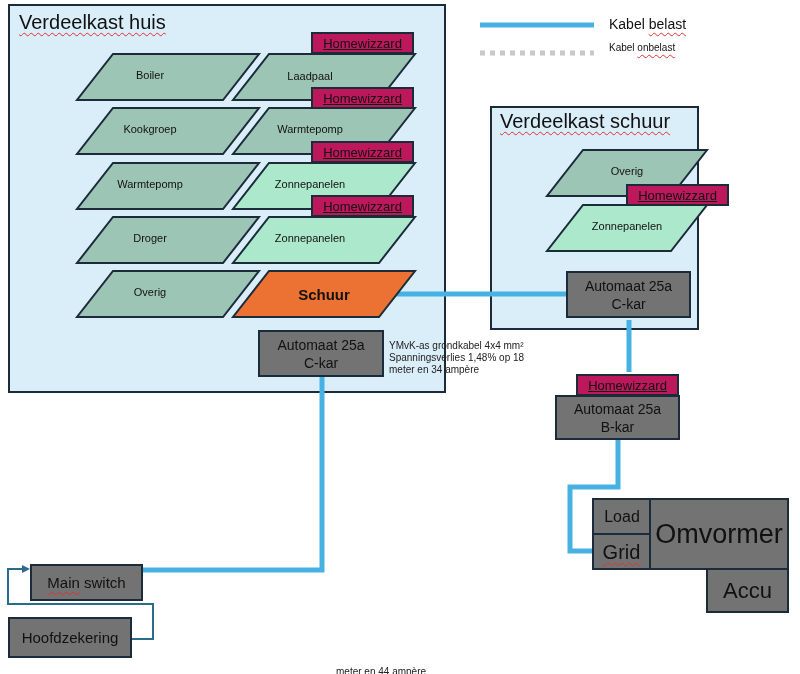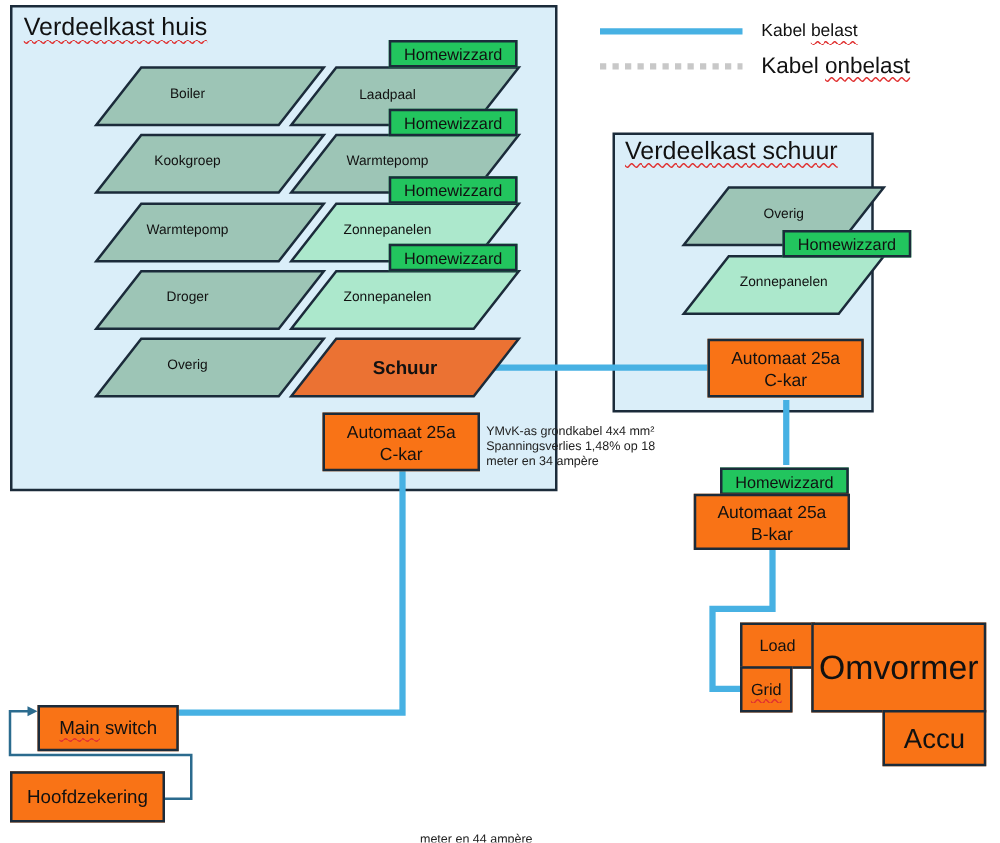--- a/index.html
+++ b/index.html
@@ -8,7 +8,7 @@
   .lbl{font-family:"Liberation Sans", sans-serif;}
   .squig{text-decoration:underline wavy #e03030;text-decoration-thickness:1px;text-underline-offset:3px;}
   .box{position:absolute;background:#f97316;border:2px solid #1b2b3a;box-sizing:border-box;display:flex;align-items:center;justify-content:center;text-align:center;font-size:14px;line-height:18px;}
-  .hw{position:absolute;background:#22c55e;border:2px solid #1b2b3a;box-sizing:border-box;font-size:13px;display:flex;align-items:center;justify-content:center;}
+  .hw{position:absolute;background:#be185d;border:2px solid #1b2b3a;box-sizing:border-box;font-size:13px;display:flex;align-items:center;justify-content:center;text-decoration:underline;}
   .title{position:absolute;font-size:20px;}
   .note{position:absolute;font-size:10px;line-height:12px;color:#222;}
 </style>

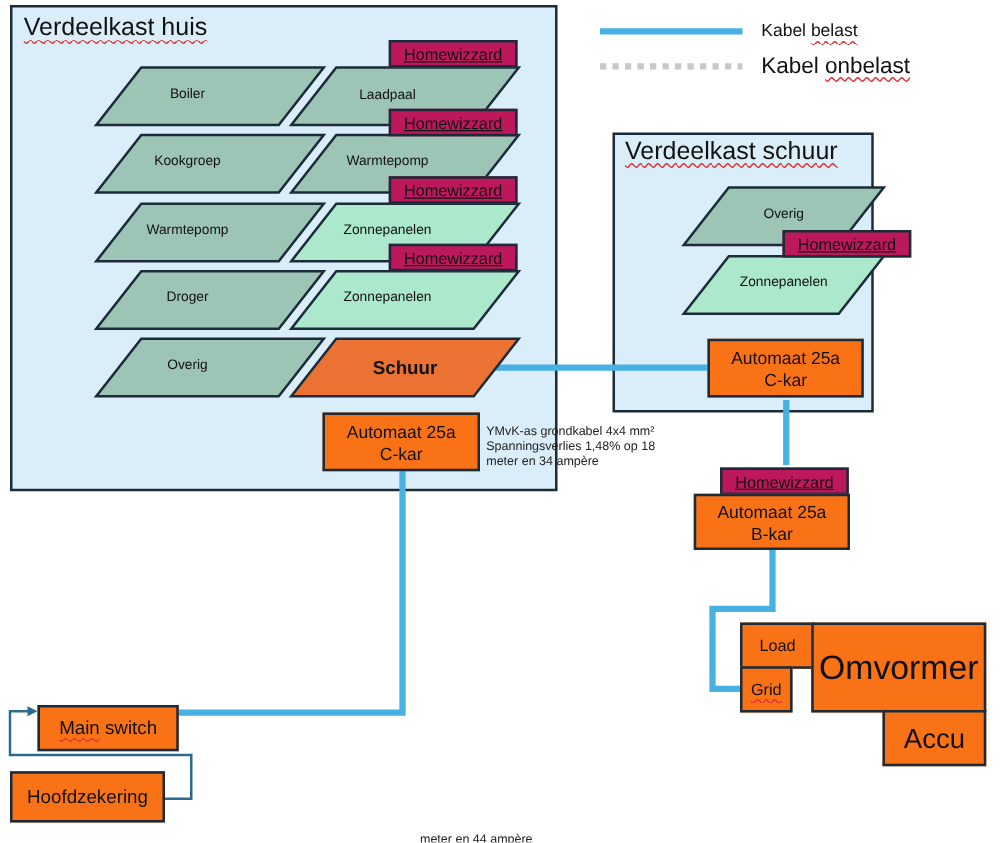--- a/index.html
+++ b/index.html
@@ -51,7 +51,7 @@
 </svg>
 
 <div class="lbl" style="position:absolute;left:609px;top:16px;font-size:14px;">Kabel <span class="squig">belast</span></div>
-<div class="lbl" style="position:absolute;left:609px;top:42px;font-size:18px;">Kabel <span class="squig">onbelast</span></div>
+<div class="lbl" style="position:absolute;left:609px;top:42px;font-size:10px;">Kabel <span class="squig">onbelast</span></div>
 
 <div class="title squig" style="left:19px;top:11px;">Verdeelkast huis</div>
 <div class="title" style="left:500px;top:110px;"><span class="squig">Verdeelkast schuur</span></div>

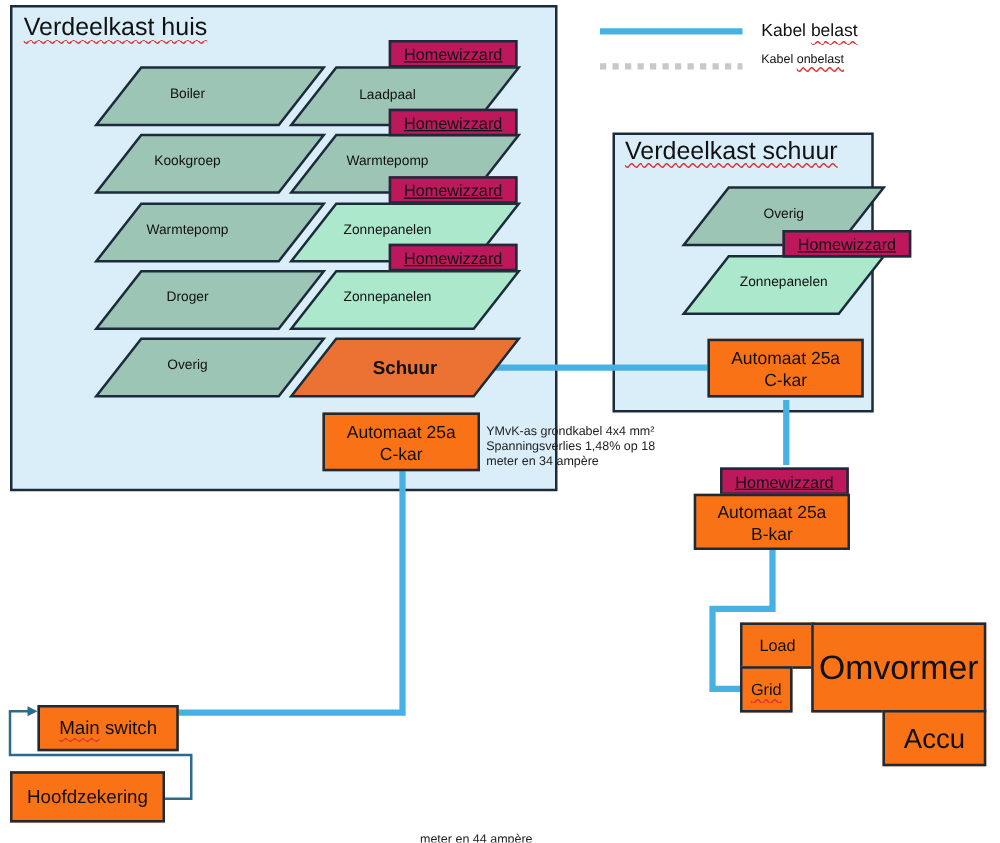--- a/index.html
+++ b/index.html
@@ -7,7 +7,7 @@
   svg{position:absolute;left:0;top:0;}
   .lbl{font-family:"Liberation Sans", sans-serif;}
   .squig{text-decoration:underline wavy #e03030;text-decoration-thickness:1px;text-underline-offset:3px;}
-  .box{position:absolute;background:#f97316;border:2px solid #1b2b3a;box-sizing:border-box;display:flex;align-items:center;justify-content:center;text-align:center;font-size:14px;line-height:18px;}
+  .box{position:absolute;background:#737373;border:2px solid #1b2b3a;box-sizing:border-box;display:flex;align-items:center;justify-content:center;text-align:center;font-size:14px;line-height:18px;}
   .hw{position:absolute;background:#be185d;border:2px solid #1b2b3a;box-sizing:border-box;font-size:13px;display:flex;align-items:center;justify-content:center;text-decoration:underline;}
   .title{position:absolute;font-size:20px;}
   .note{position:absolute;font-size:10px;line-height:12px;color:#222;}

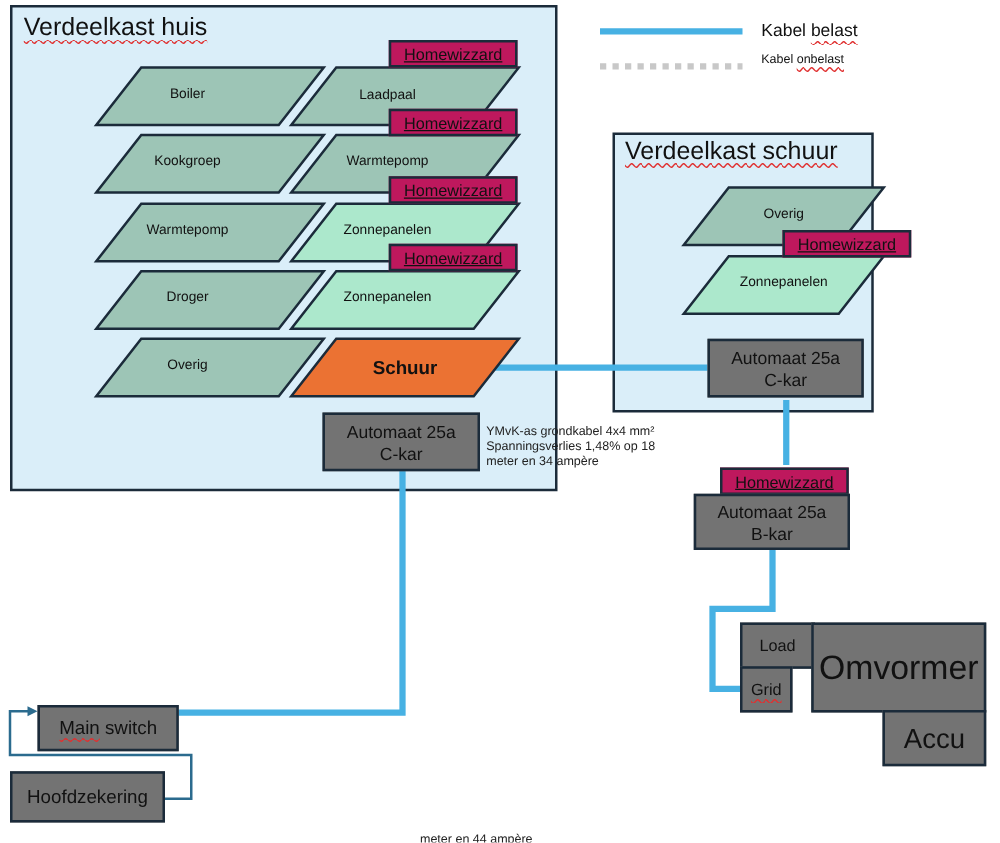--- a/index.html
+++ b/index.html
@@ -101,7 +101,7 @@
   <span>Automaat 25a</span>
   <span>B-kar</span>
 </div>
-<div class="box" style="left:592px;top:498px;width:60px;height:37px;font-size:13px;">Load</div>
+<div class="box" style="left:592px;top:498px;width:60px;height:37px;font-size:16px;">Load</div>
 <div class="box" style="left:592px;top:533px;width:42px;height:37px;font-size:13px;">
     <span class="squig">Grid</span>
   </div>

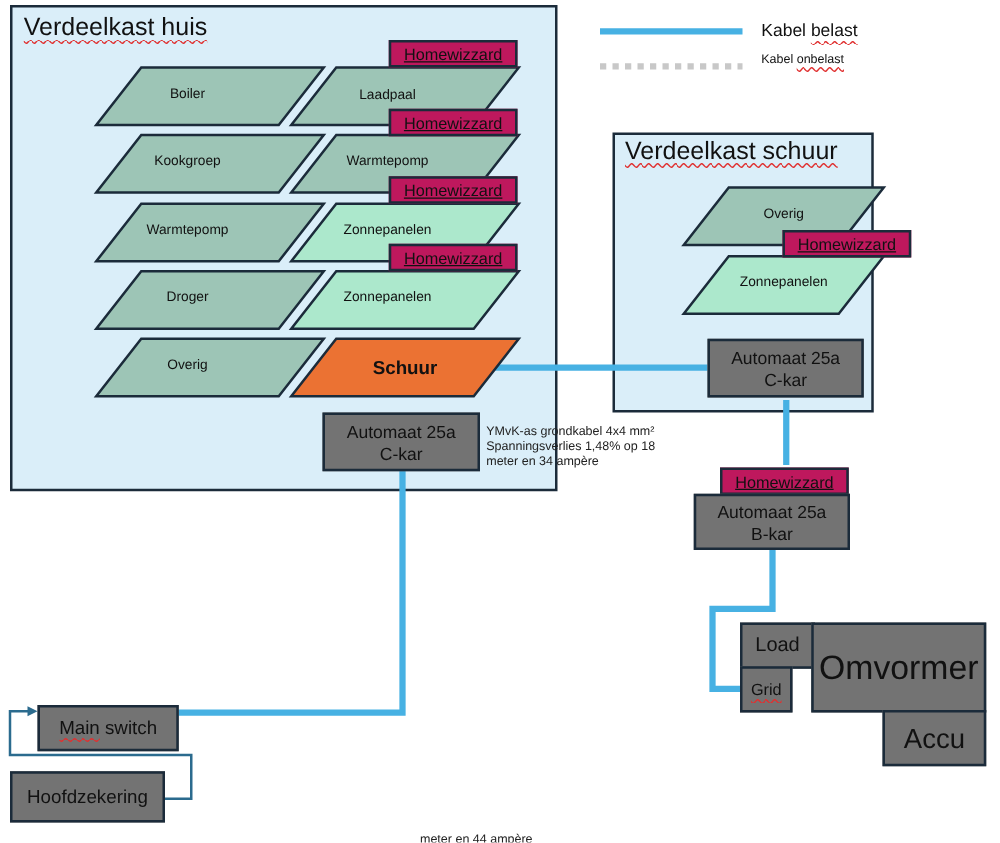--- a/index.html
+++ b/index.html
@@ -102,7 +102,7 @@
   <span>B-kar</span>
 </div>
 <div class="box" style="left:592px;top:498px;width:60px;height:37px;font-size:16px;">Load</div>
-<div class="box" style="left:592px;top:533px;width:42px;height:37px;font-size:13px;">
+<div class="box" style="left:592px;top:533px;width:59px;height:37px;font-size:20px;">
     <span class="squig">Grid</span>
   </div>
 <div class="box" style="left:649px;top:498px;width:140px;height:72px;font-size:27px;">Omvormer</div>

